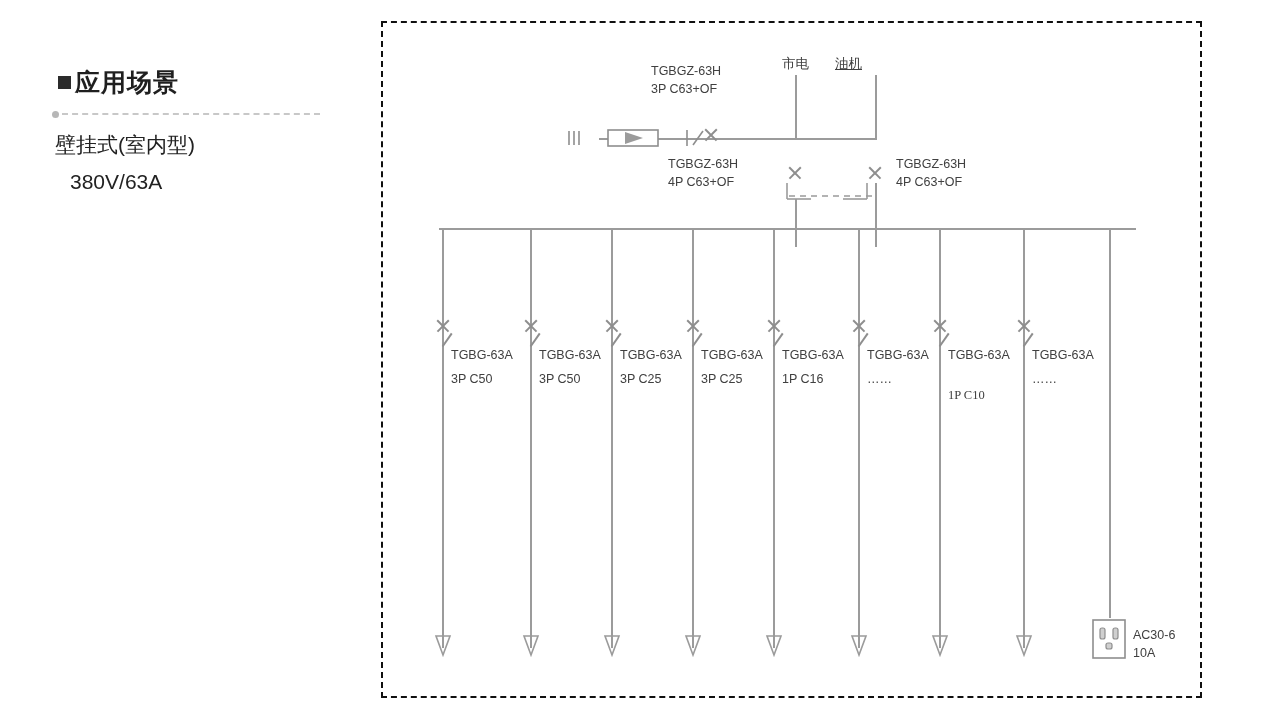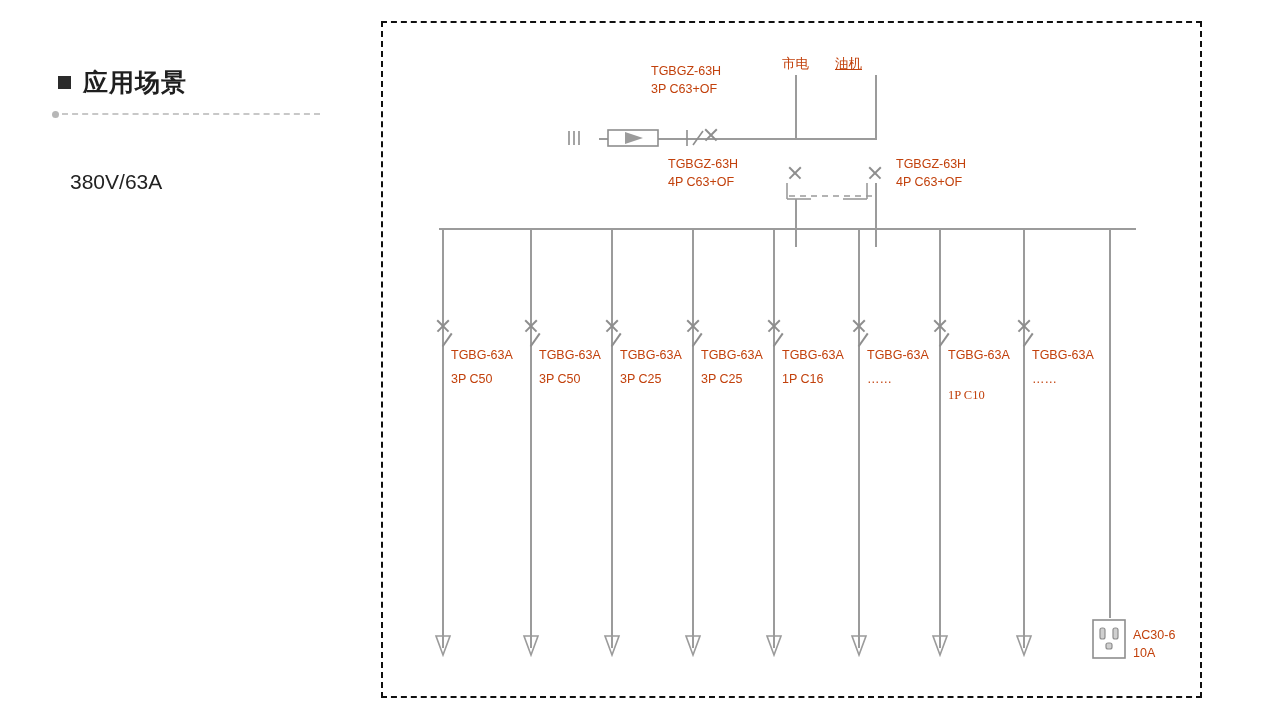--- a/index.html
+++ b/index.html
@@ -31,7 +31,7 @@
     top: 66px;
     display: flex;
     align-items: center;
-    gap: 12px;
+    gap: 4px;
   }
   #section-heading .bullet-square {
     width: 13px;

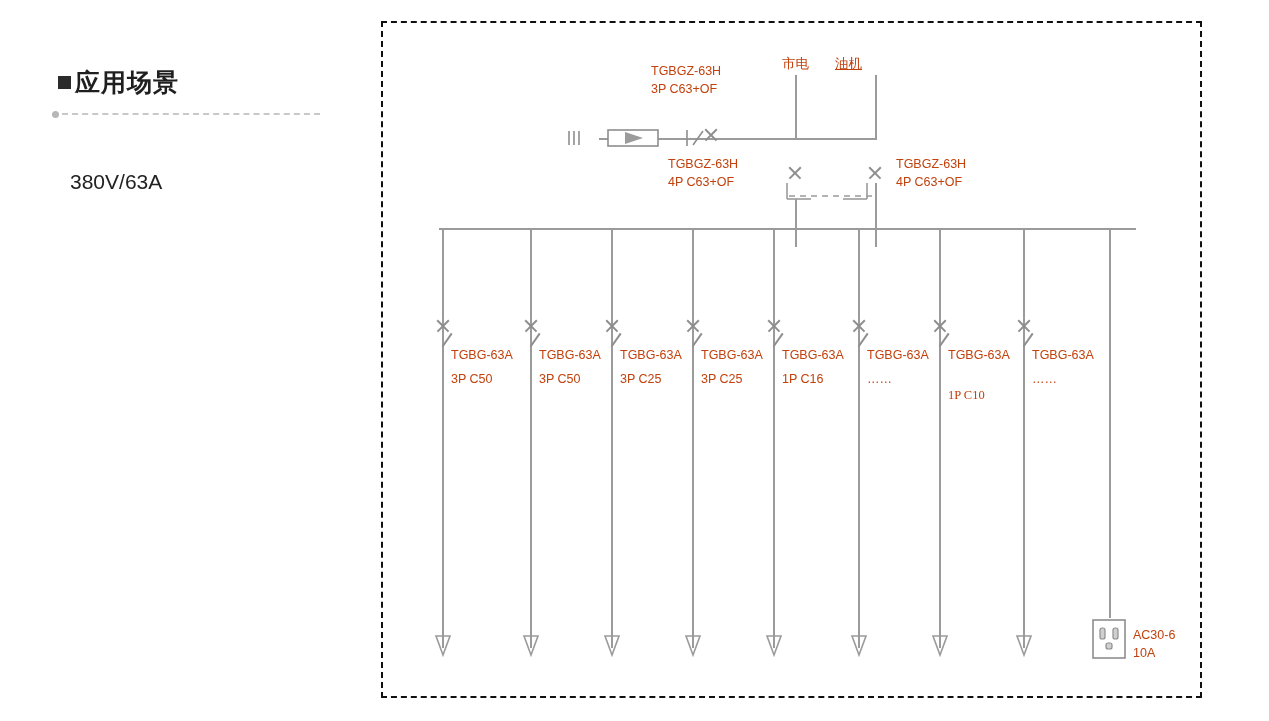--- a/index.html
+++ b/index.html
@@ -104,7 +104,7 @@
     position: absolute;
     font-size: 12.5px;
     line-height: 16px;
-    color: #c2410c;
+    color: #404040;
     white-space: pre;
   }
   .lbl.cn { font-size: 13.5px; text-align: center; }

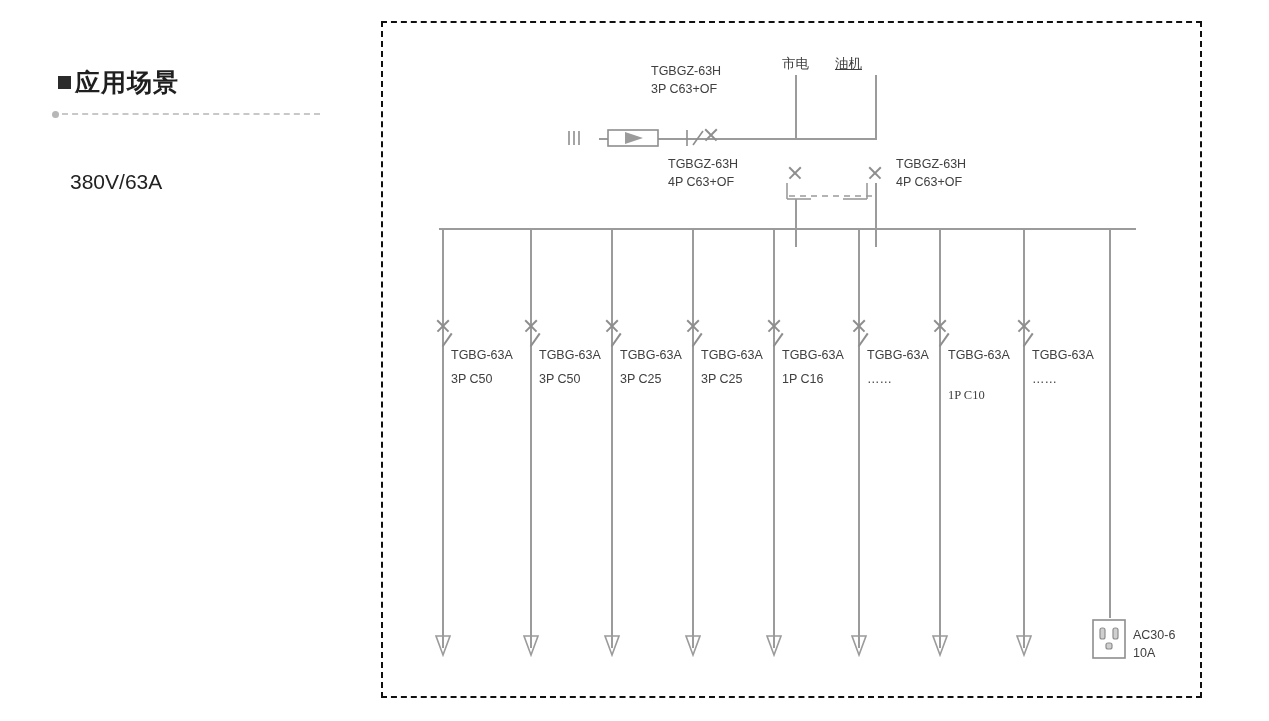--- a/index.html
+++ b/index.html
@@ -149,6 +149,7 @@
     <span class="dash-line"></span>
   </div>
 
+  <div id="subtitle-text">壁挂式(室内型)</div>
   <div id="spec-text">380V/63A</div>
 </div>
 

